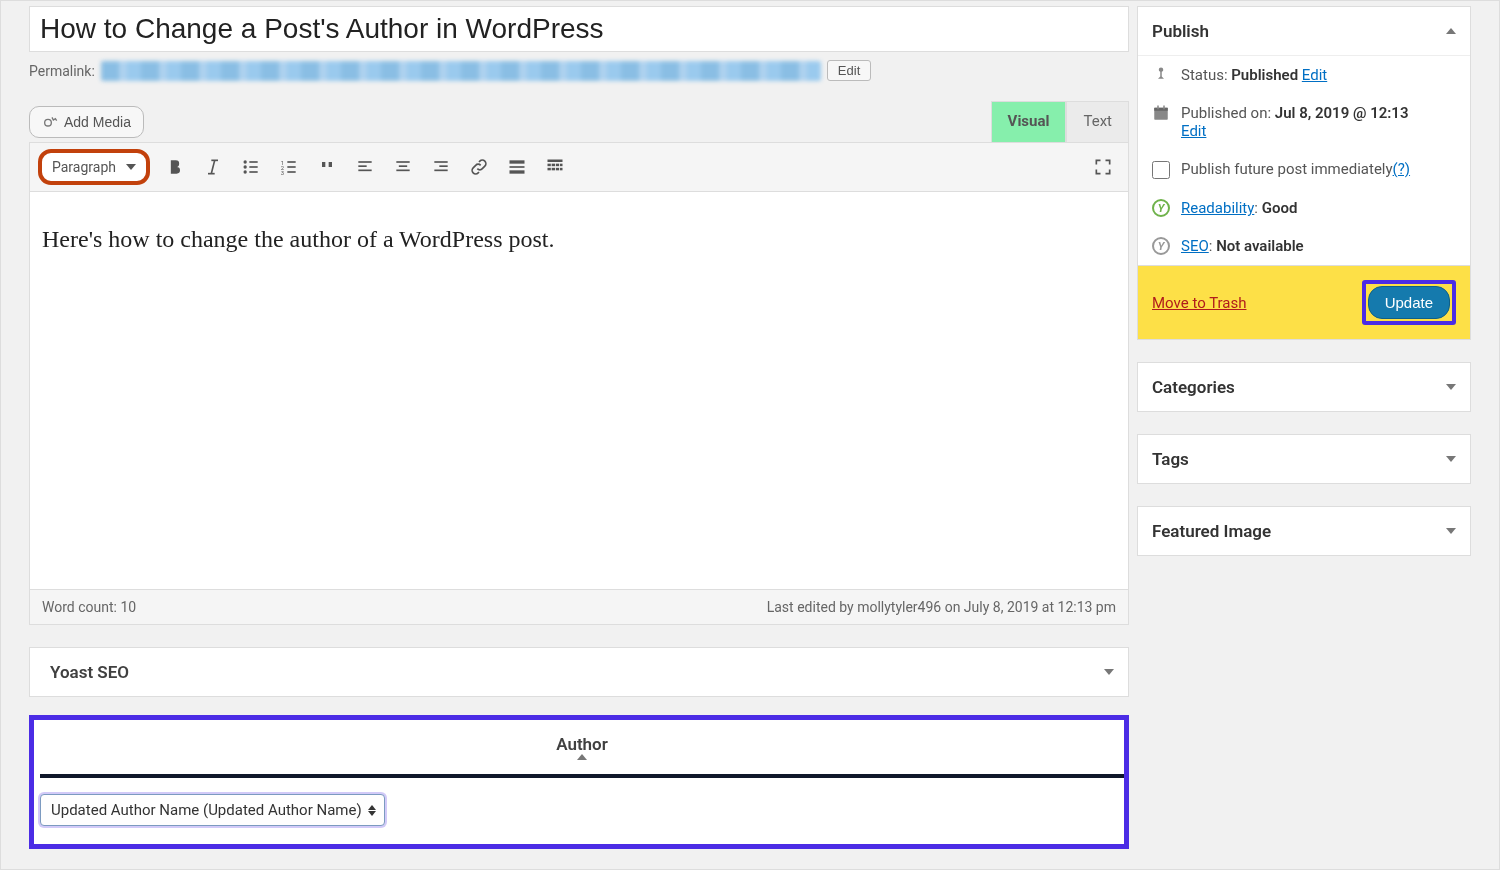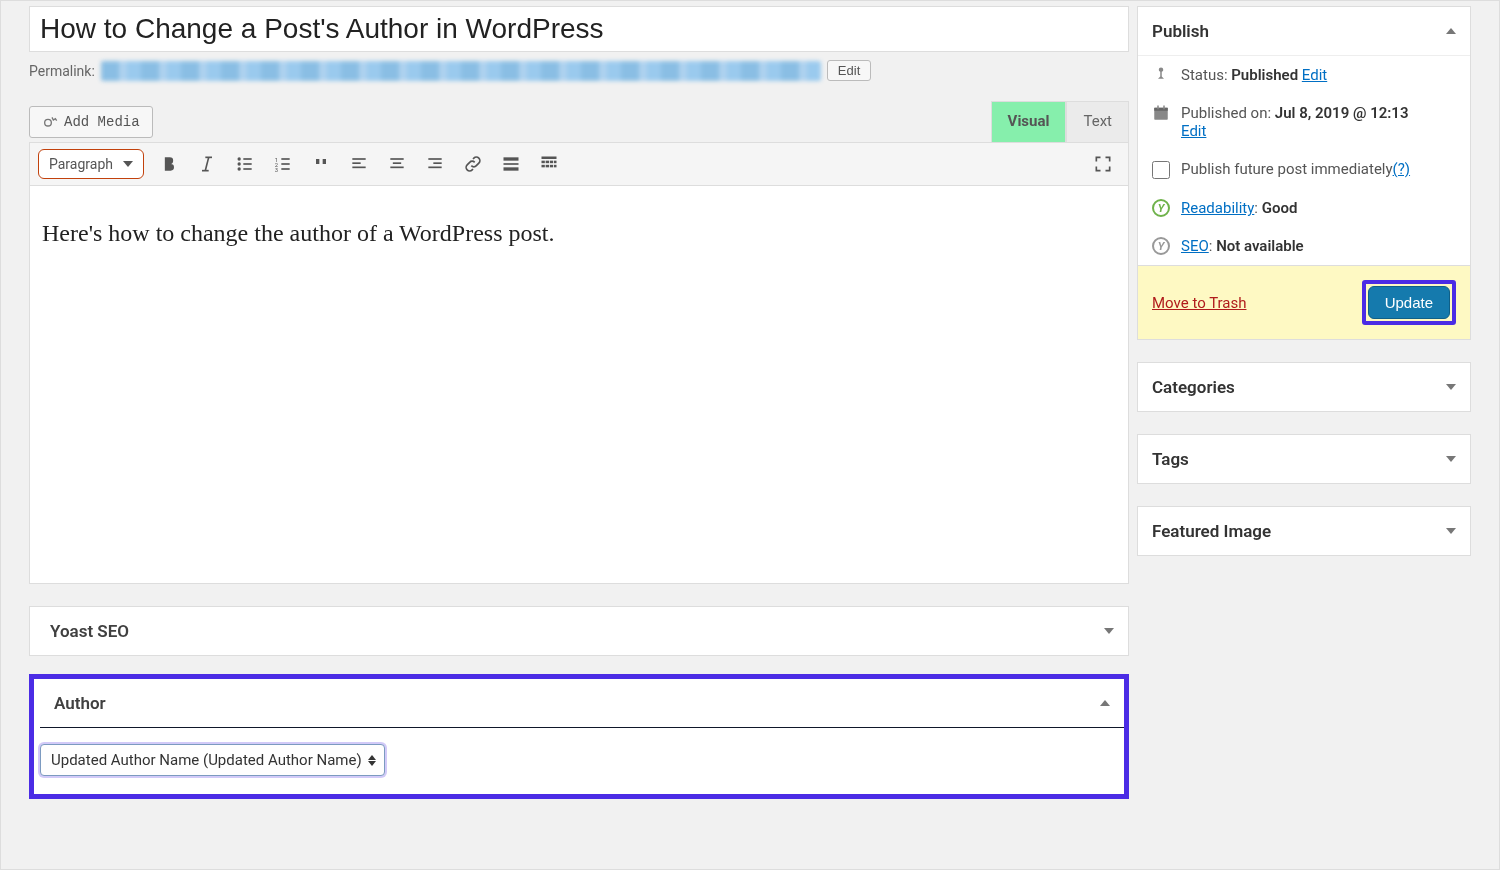--- a/index.html
+++ b/index.html
@@ -61,7 +61,7 @@
   .add-media-btn {
     background: #f7f7f7;
     border: 1px solid #bbb;
-    border-radius: 3px;
+    border-radius: 10px;
     padding: 7px 12px;
     font-size: 14px;
     cursor: pointer;
@@ -69,7 +69,6 @@
     display: inline-flex;
     align-items: center;
     gap: 6px;
-    font-family: Liberation Mono, monospace;
   }
   .media-icon {
     width: 16px; height: 16px;

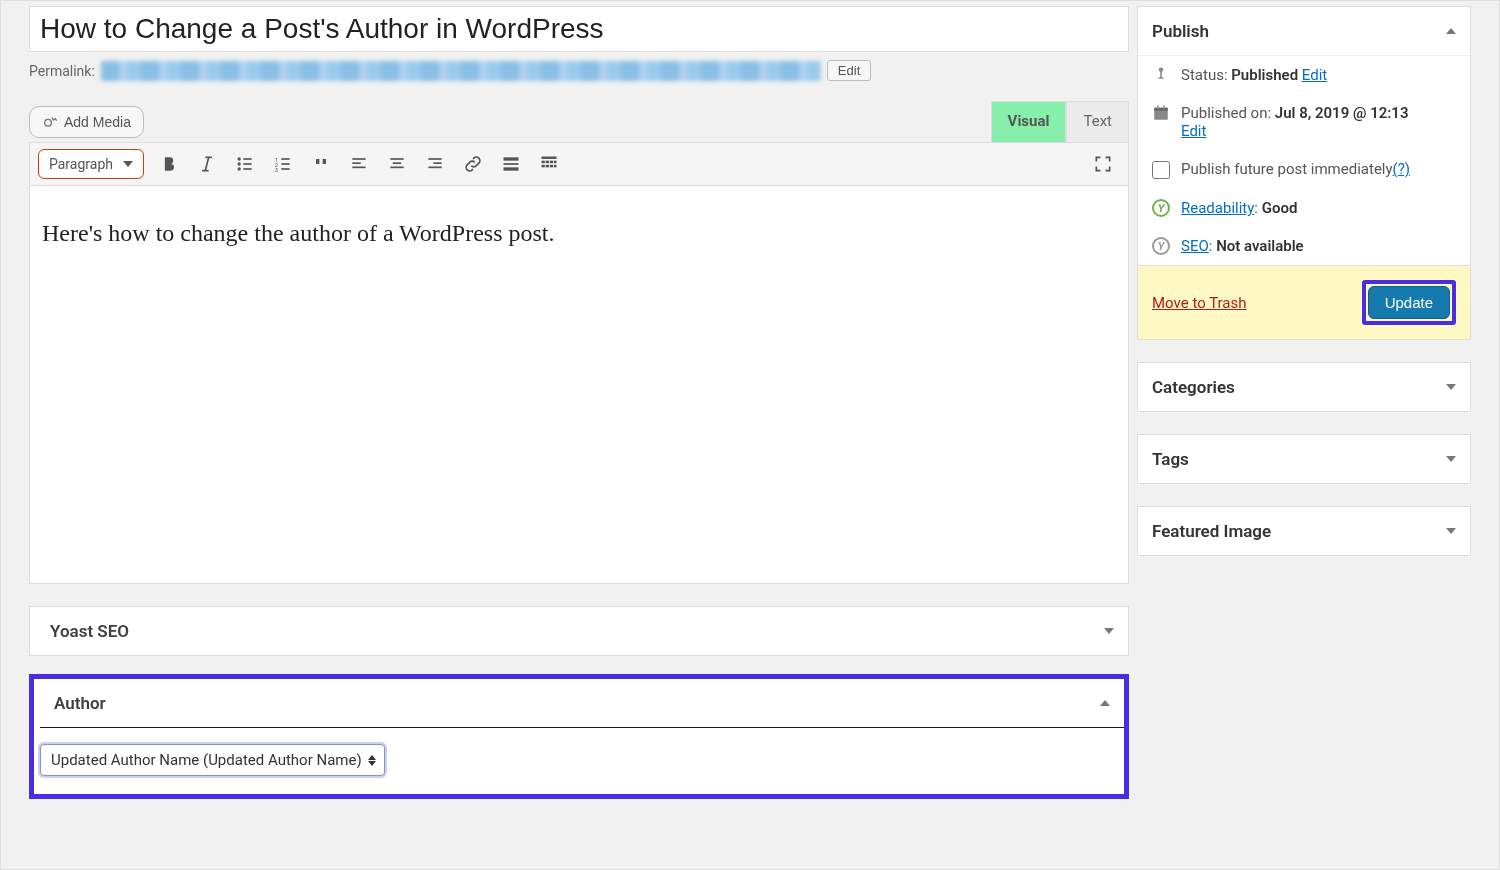--- a/index.html
+++ b/index.html
@@ -110,8 +110,8 @@
   }
   .format-select {
     background: #fff;
-    border: 1px solid #c2410c;
-    border-radius: 6px;
+    border: 4px solid #c2410c;
+    border-radius: 13px;
     padding: 6px 30px 6px 10px;
     font-size: 14px;
     color: #555;

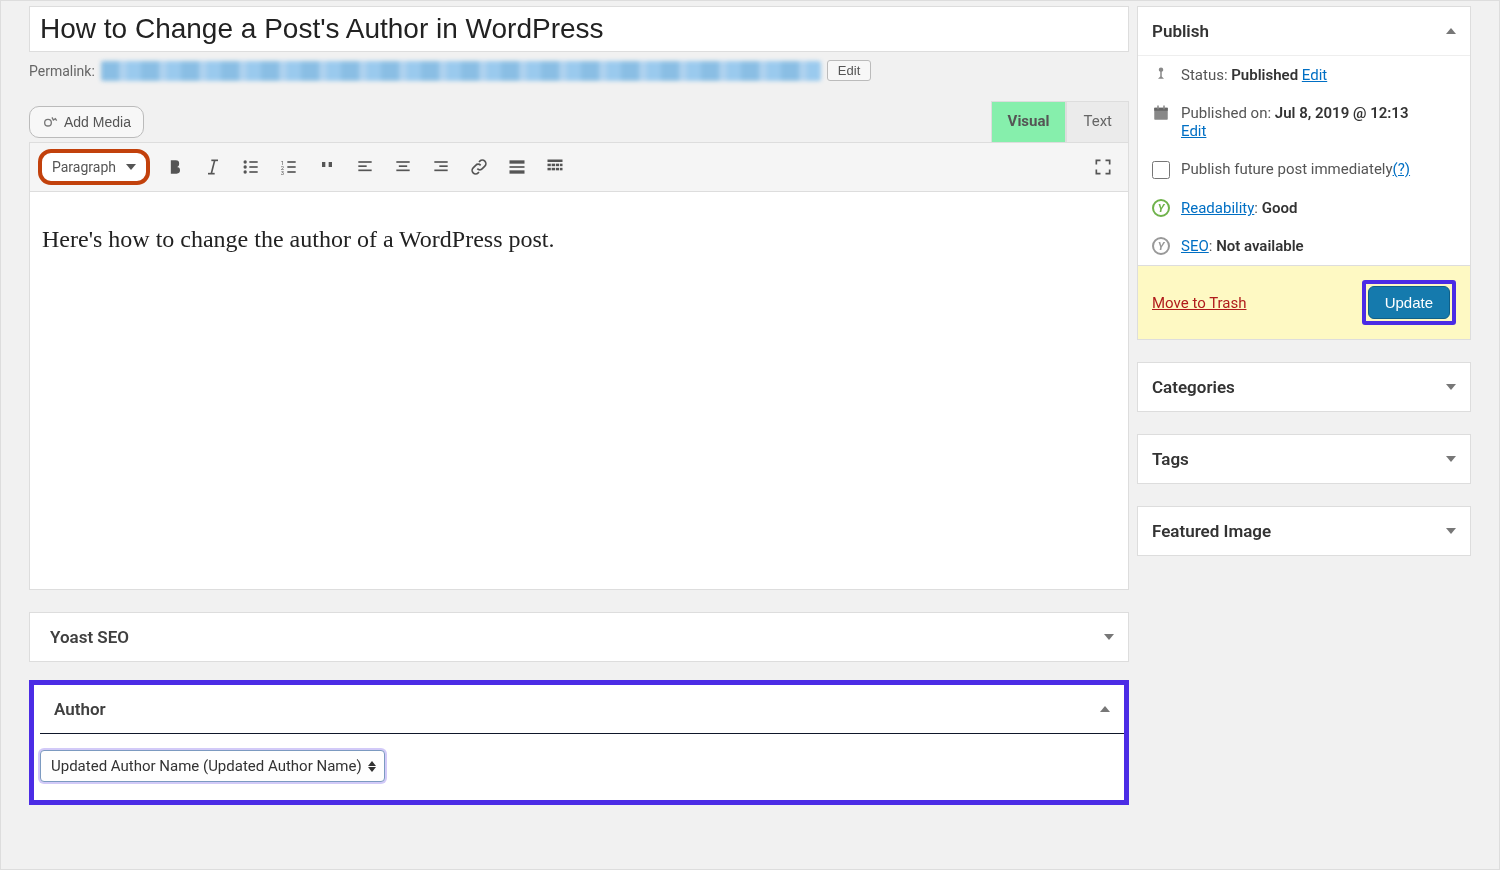--- a/index.html
+++ b/index.html
@@ -273,7 +273,7 @@
     display: flex;
     justify-content: space-between;
     align-items: center;
-    background: #fef9c3;
+    background: #fde047;
     border-top: 1px solid #ddd;
     padding: 14px 14px;
   }

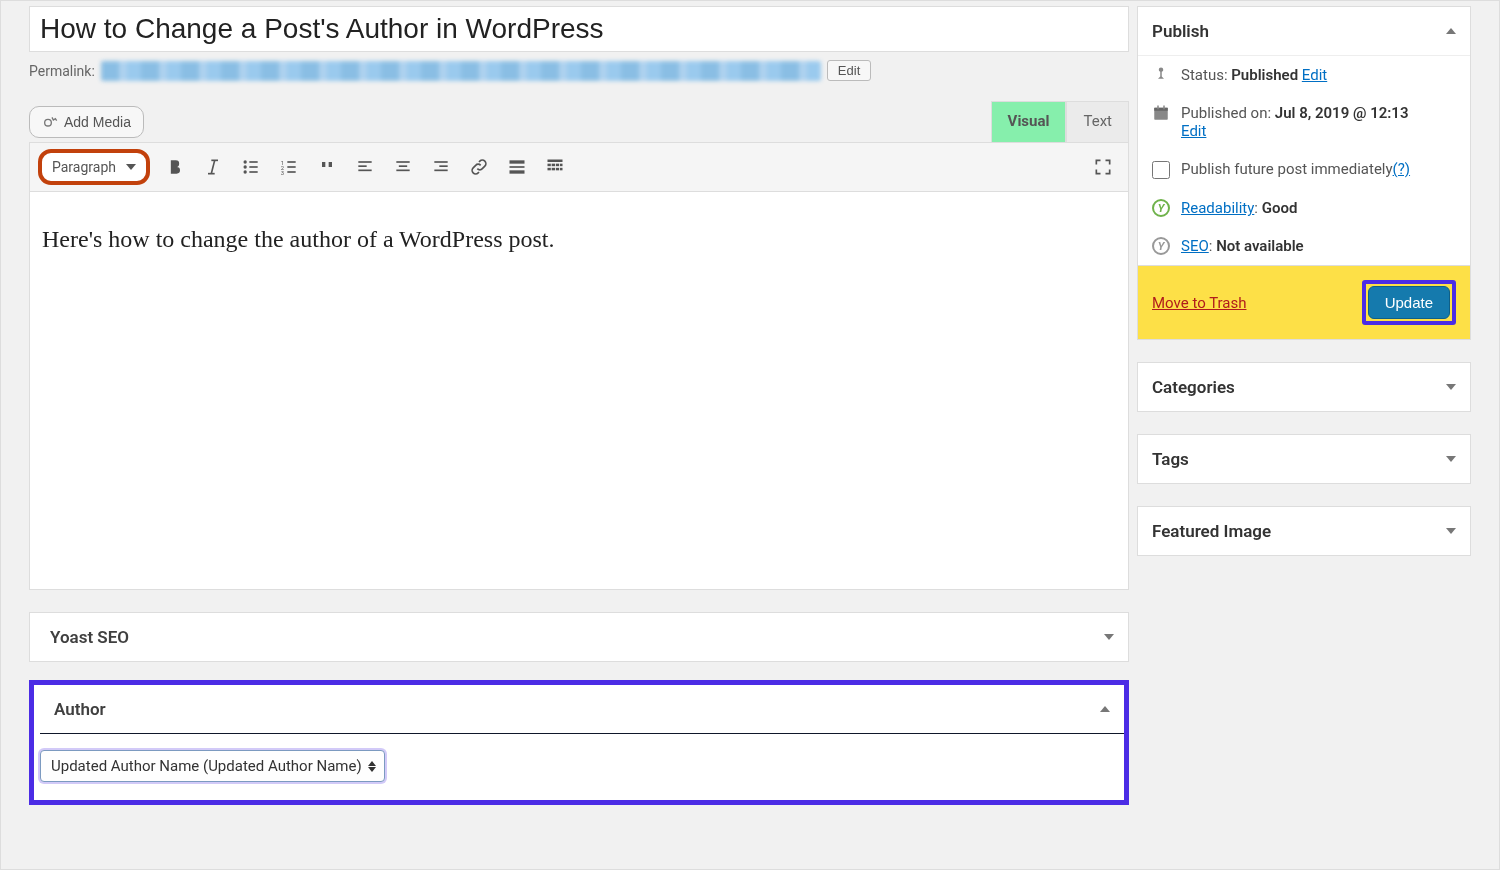--- a/index.html
+++ b/index.html
@@ -287,7 +287,7 @@
     background: #157aad;
     color: #fff;
     border: 1px solid #0f5f87;
-    border-radius: 6px;
+    border-radius: 14px;
     padding: 7px 16px;
     font-size: 15px;
     cursor: pointer;

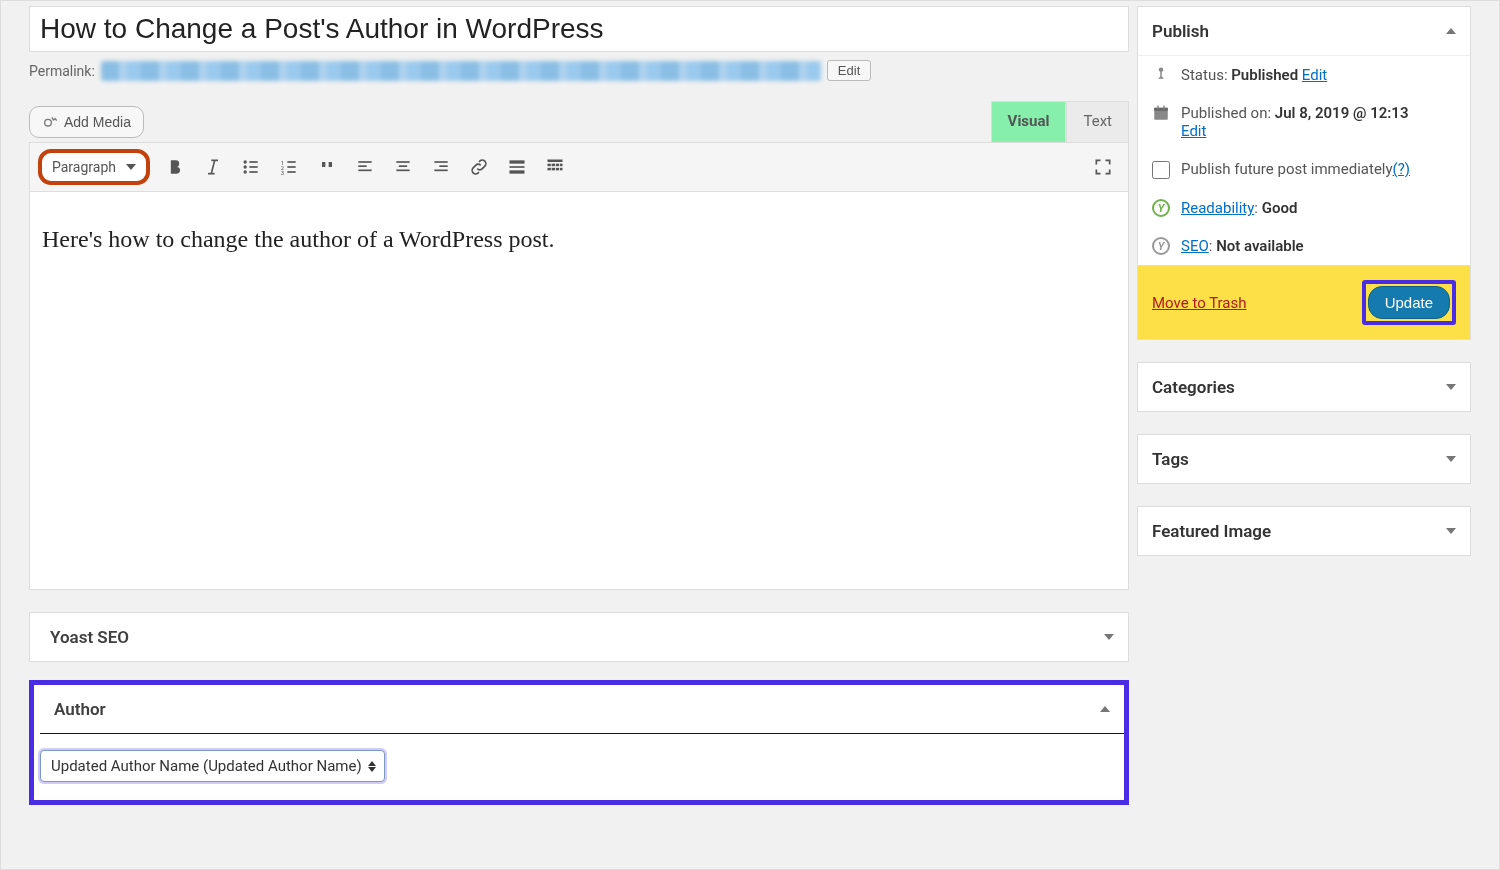--- a/index.html
+++ b/index.html
@@ -423,6 +423,10 @@
 
     <div class="editor-body">Here's how to change the author of a WordPress post.</div>
 
+    <div class="editor-status">
+      <span><span>Word count: </span><span>10</span></span>
+      <span>Last edited by mollytyler496 on July 8, 2019 at 12:13 pm</span>
+    </div>
 
     <div class="meta-box">
       <div class="meta-head">

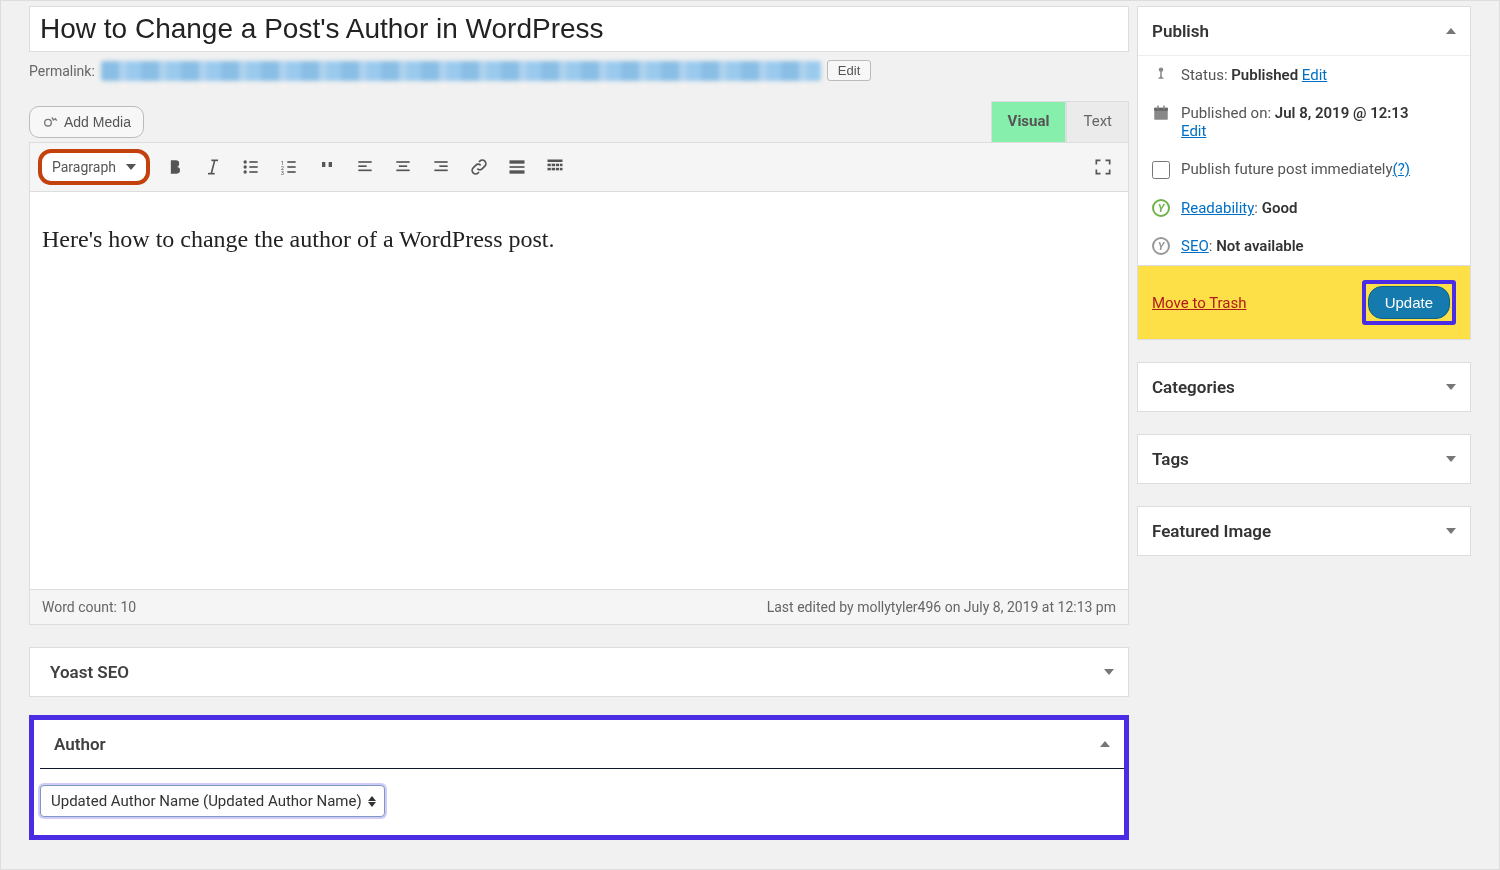--- a/index.html
+++ b/index.html
@@ -189,7 +189,7 @@
     background: #fff;
     margin-top: 18px;
   }
-  .author-box-hl .meta-head { border-bottom: 1px solid #0f172a; }
+  .author-box-hl .meta-head { border-bottom: 4px solid #0f172a; flex-direction: column; }
 
   .author-select {
     display: inline-flex;

